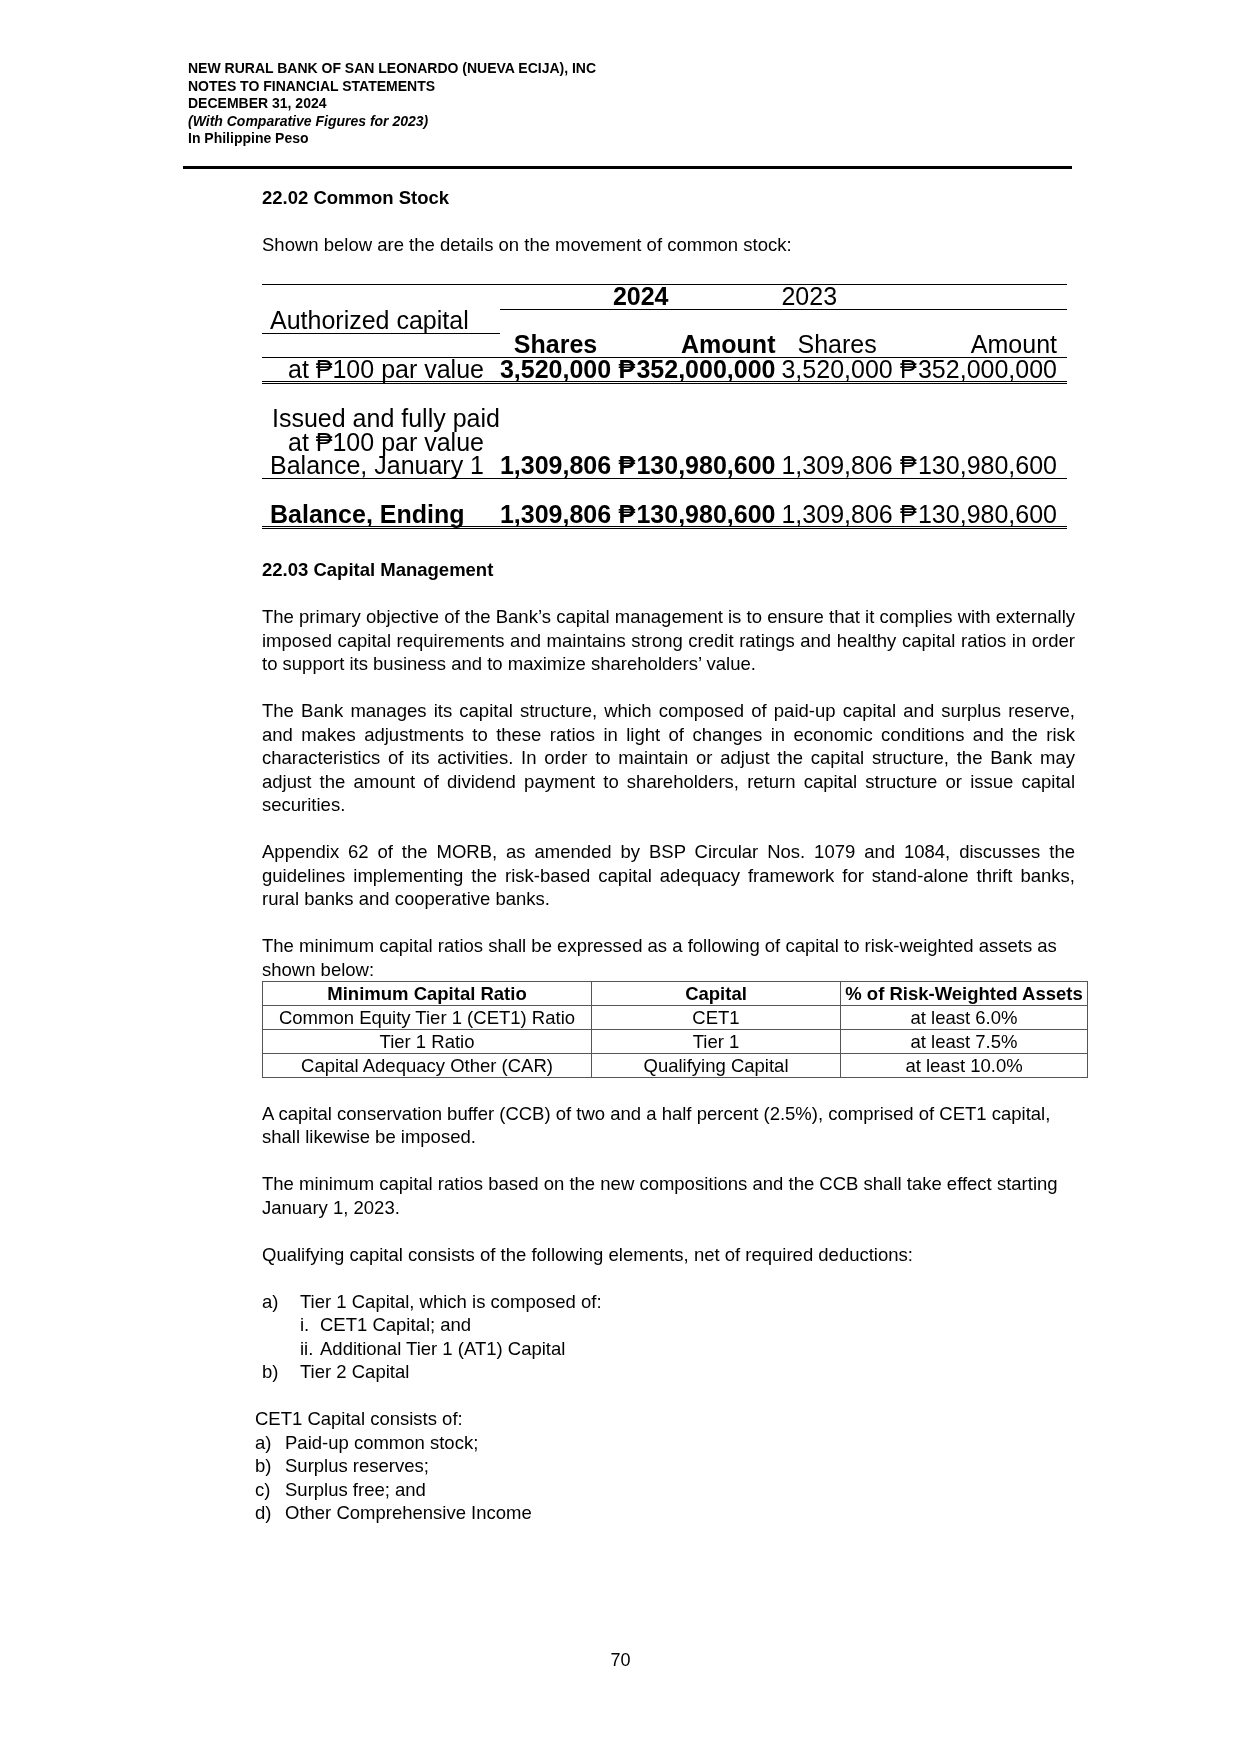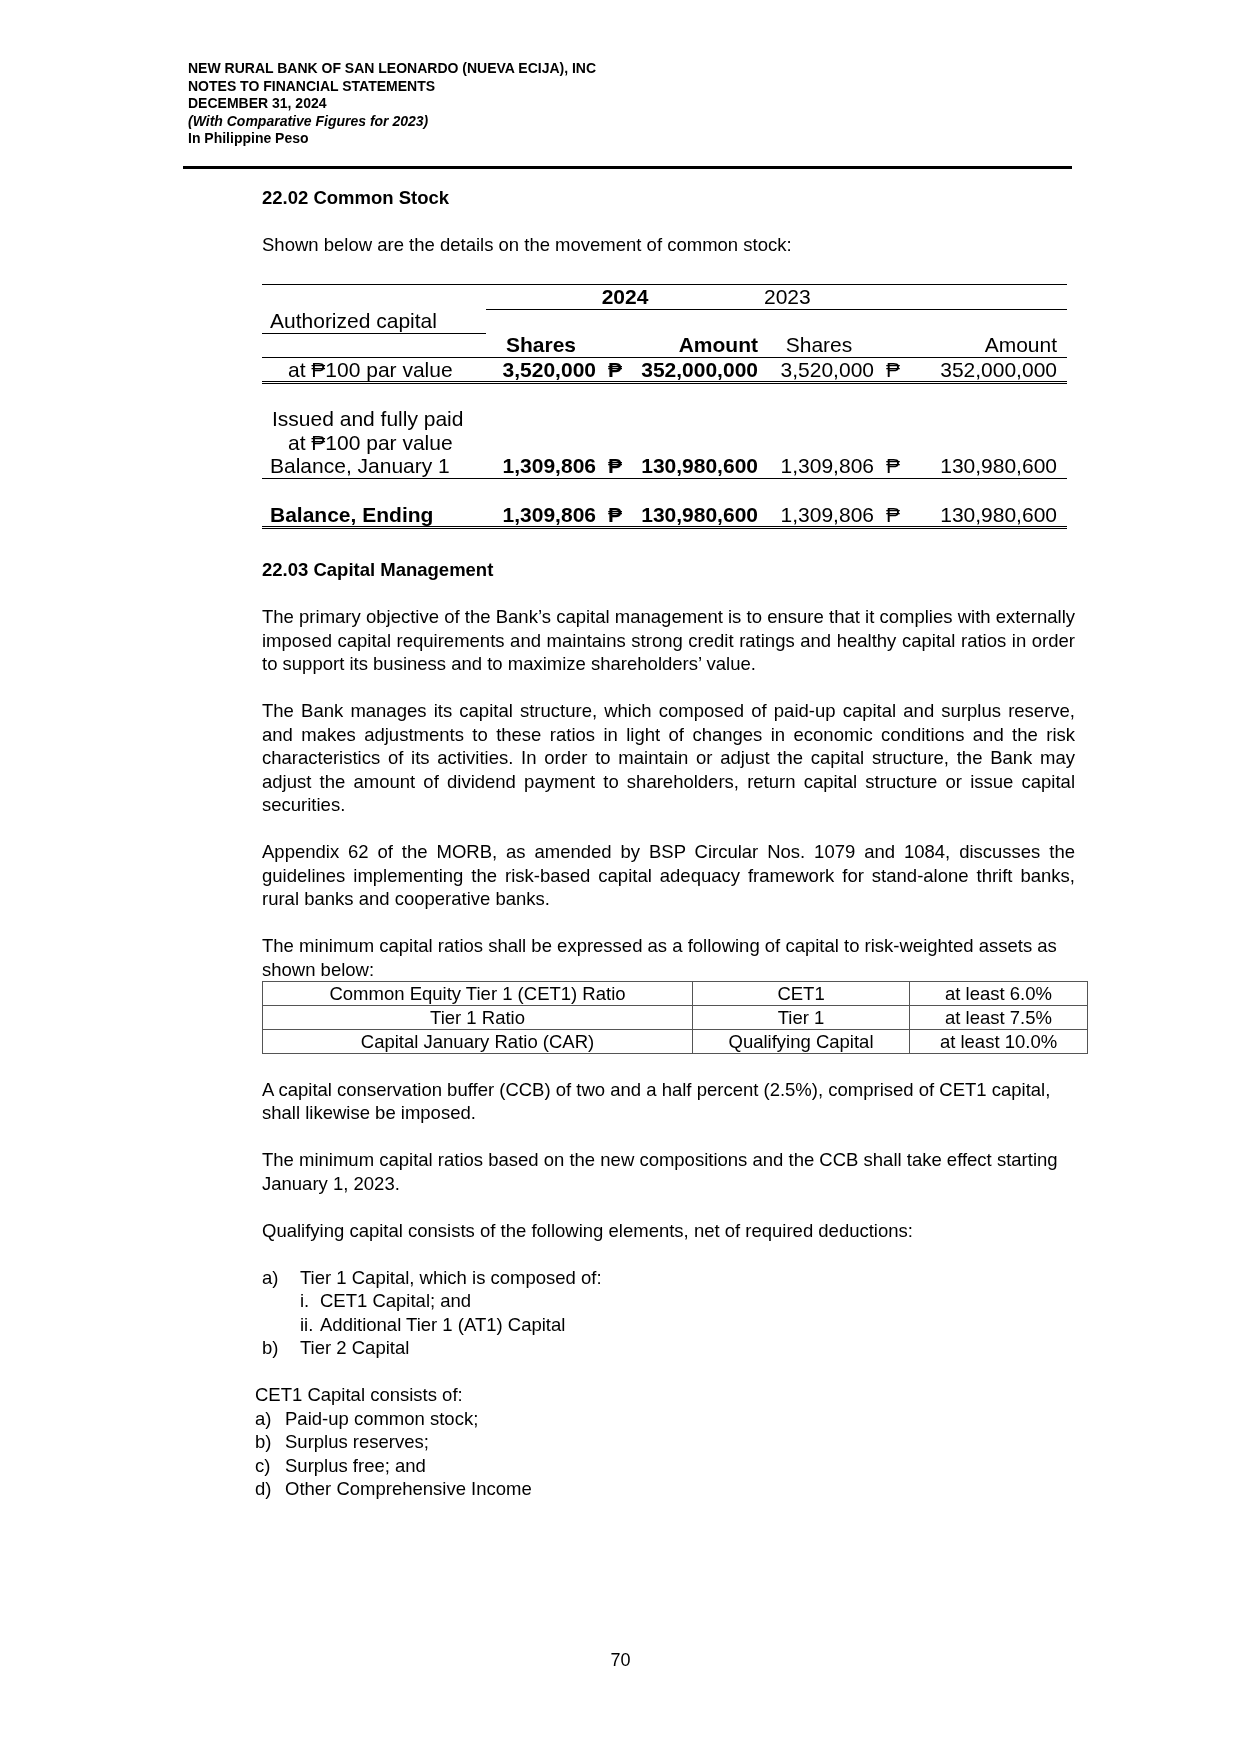--- a/index.html
+++ b/index.html
@@ -15,7 +15,7 @@
   .gap { height: 23.5px; }
 
   
-  table.stock { position: absolute; left: 262px; top: 284px; width: 805px; border-collapse: collapse; font-size: 21px; }
+  table.stock { position: absolute; left: 262px; top: 284px; width: 805px; border-collapse: collapse; font-size: 25px; }
   table.stock td { padding: 0; line-height: 23.5px; vertical-align: bottom; white-space: nowrap; }
   .c-label { width: 214px; padding-left: 8px !important; }
   .c-sh { width: 110px; text-align: right; padding-right: 6px !important; }

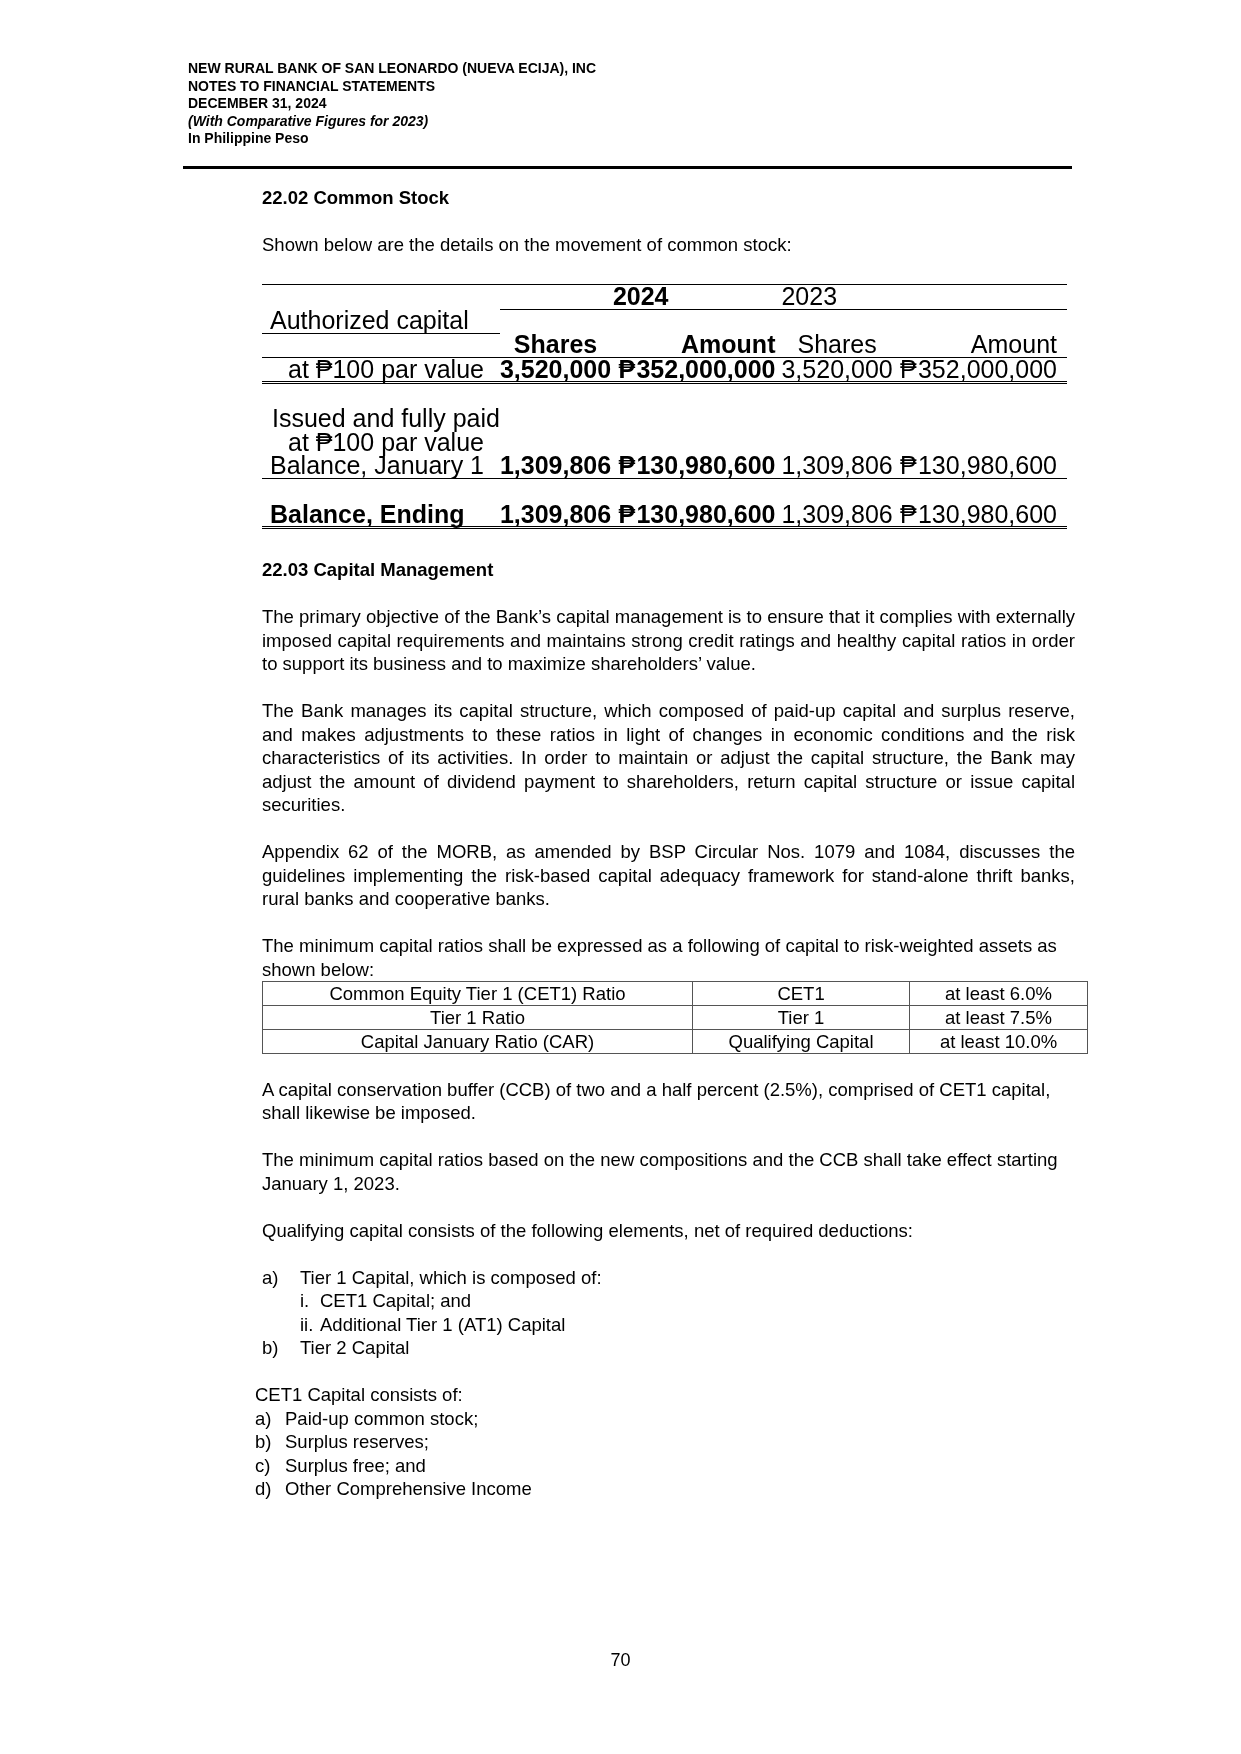--- a/index.html
+++ b/index.html
@@ -136,6 +136,11 @@
 
   <table class="ratio">
     <tbody>
+        <tr>
+      <th style="width:320px">Minimum Capital Ratio</th>
+      <th style="width:240px">Capital</th>
+      <th>% of Risk-Weighted Assets</th>
+    </tr>
     <tr>
       <td>Common Equity Tier 1 (CET1) Ratio</td>
       <td>CET1</td>

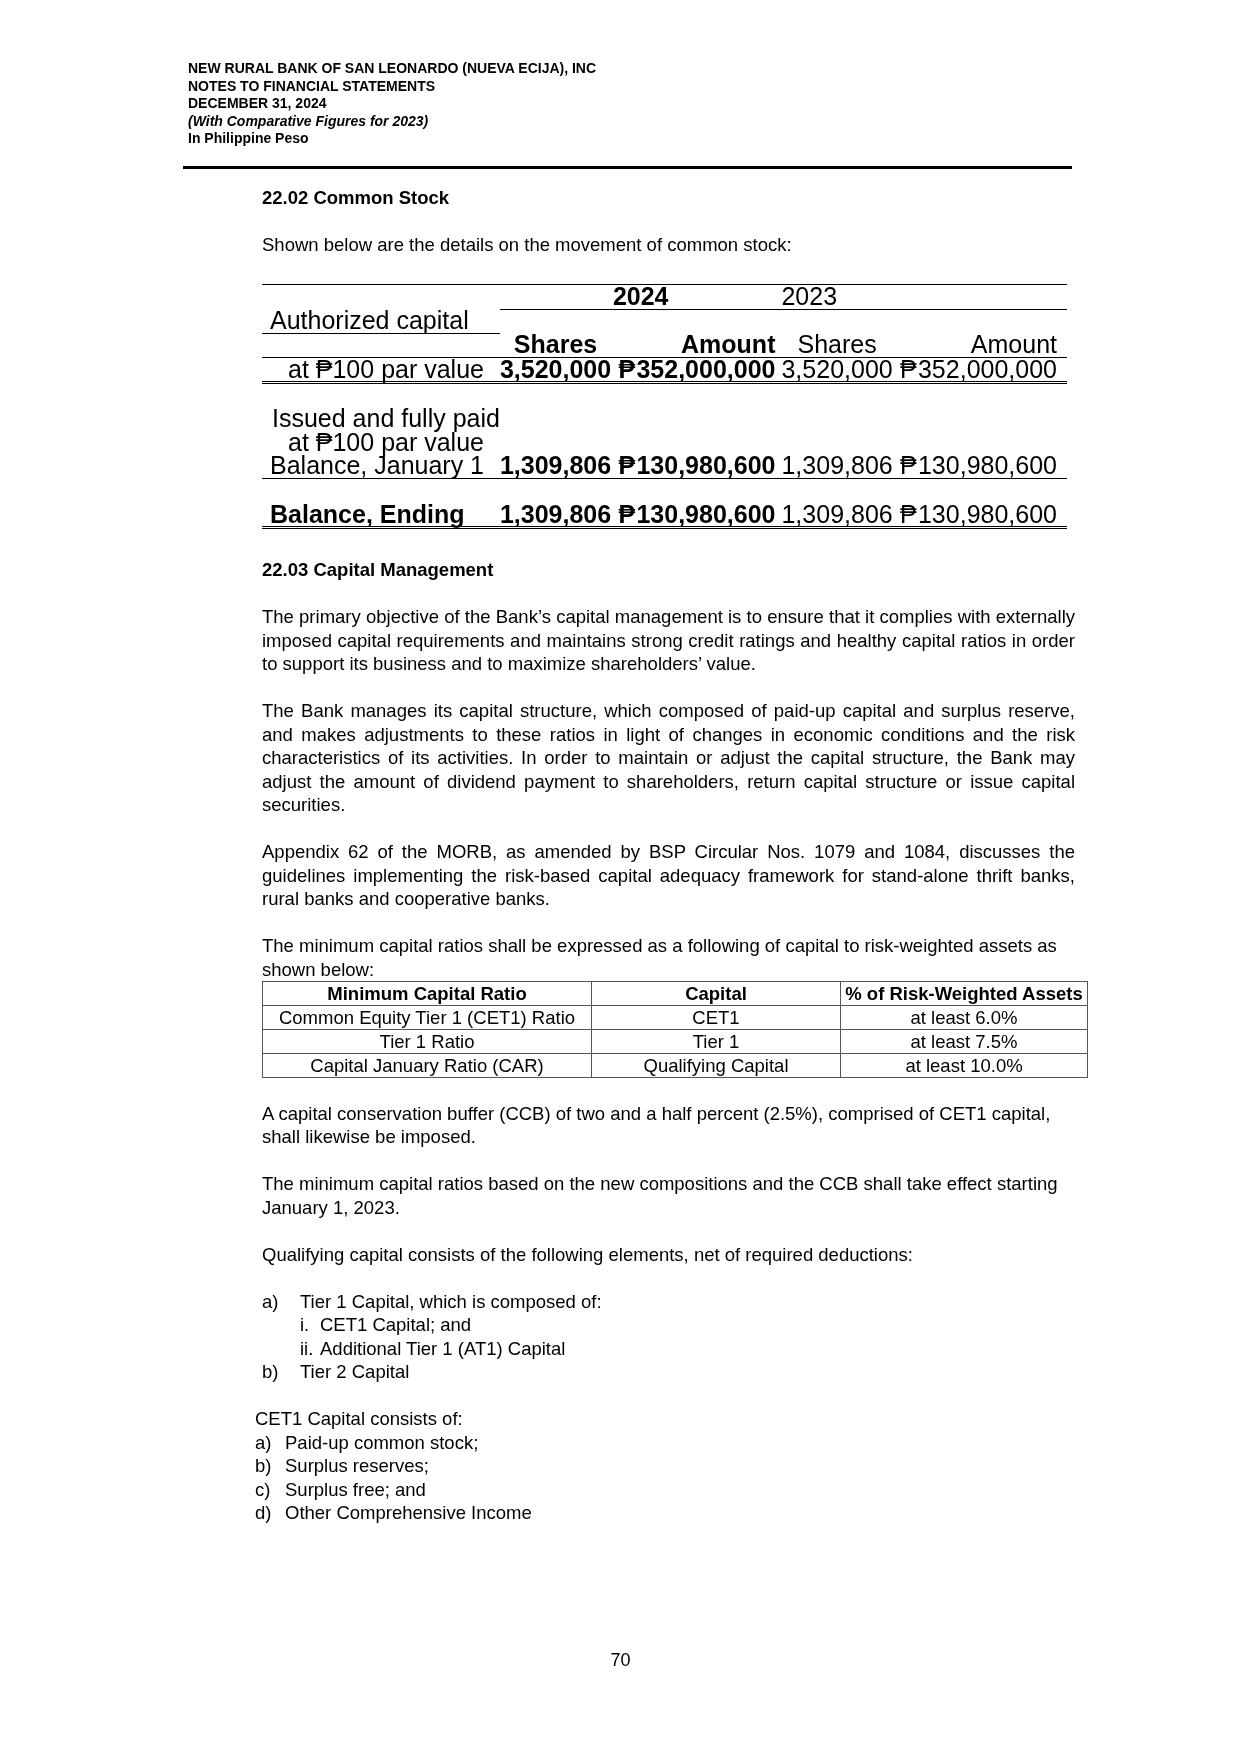--- a/index.html
+++ b/index.html
@@ -152,7 +152,7 @@
       <td>at least 7.5%</td>
     </tr>
     <tr>
-      <td>Capital January Ratio (CAR)</td>
+      <td>Capital Adequacy Other (CAR)</td>
       <td>Qualifying Capital</td>
       <td>at least 10.0%</td>
     </tr>

